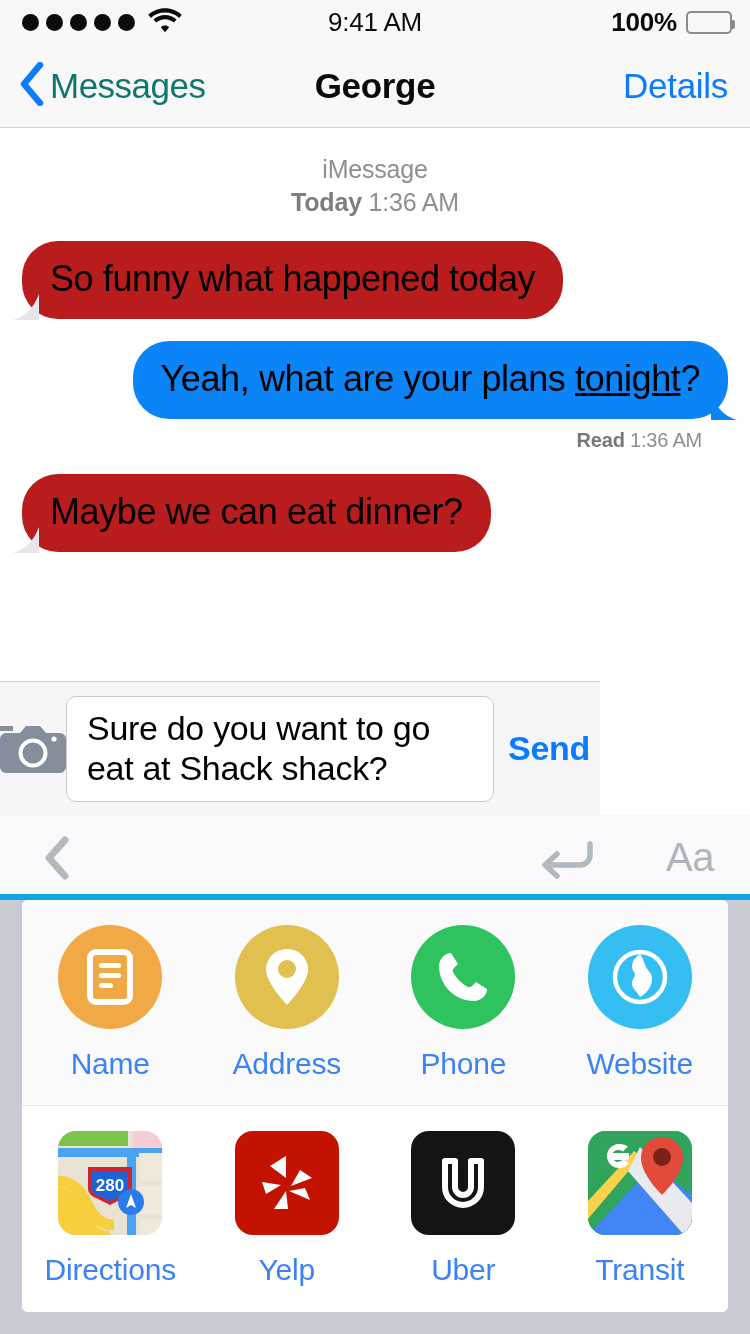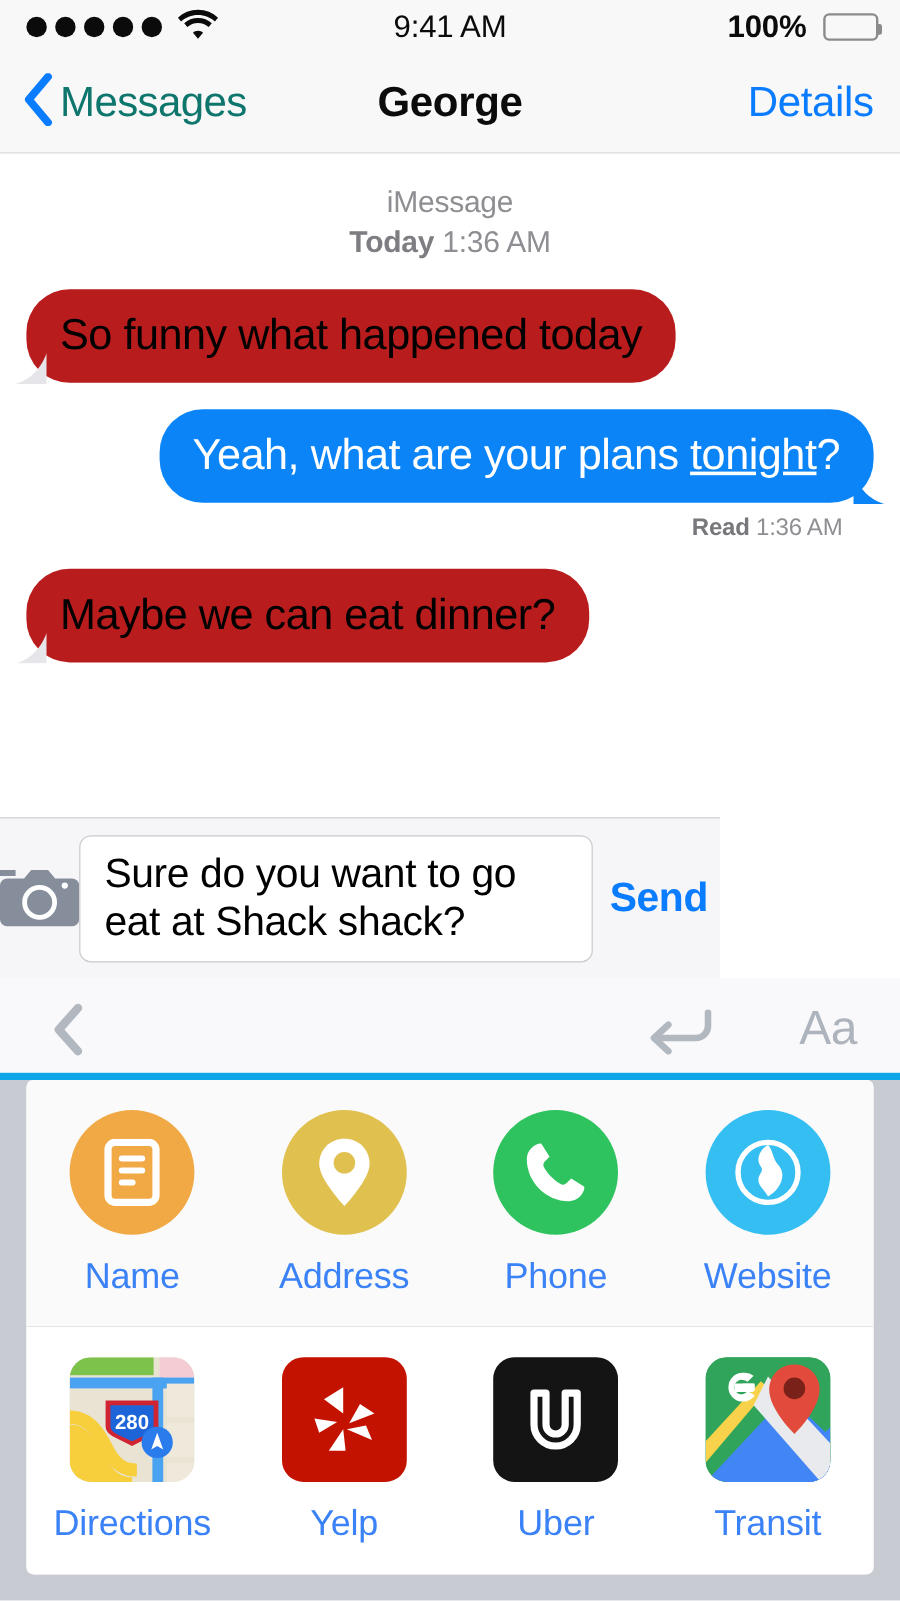--- a/index.html
+++ b/index.html
@@ -42,7 +42,7 @@
   }
   #status-right {
     position: absolute; right: 18px; top: 0;
-    height: 44px; display: flex; align-items: center; gap: 14px;
+    height: 44px; display: flex; align-items: center; gap: 9px;
   }
   #battery-pct {
     font-size: 26px; font-weight: bold; color: #0b0b0b;

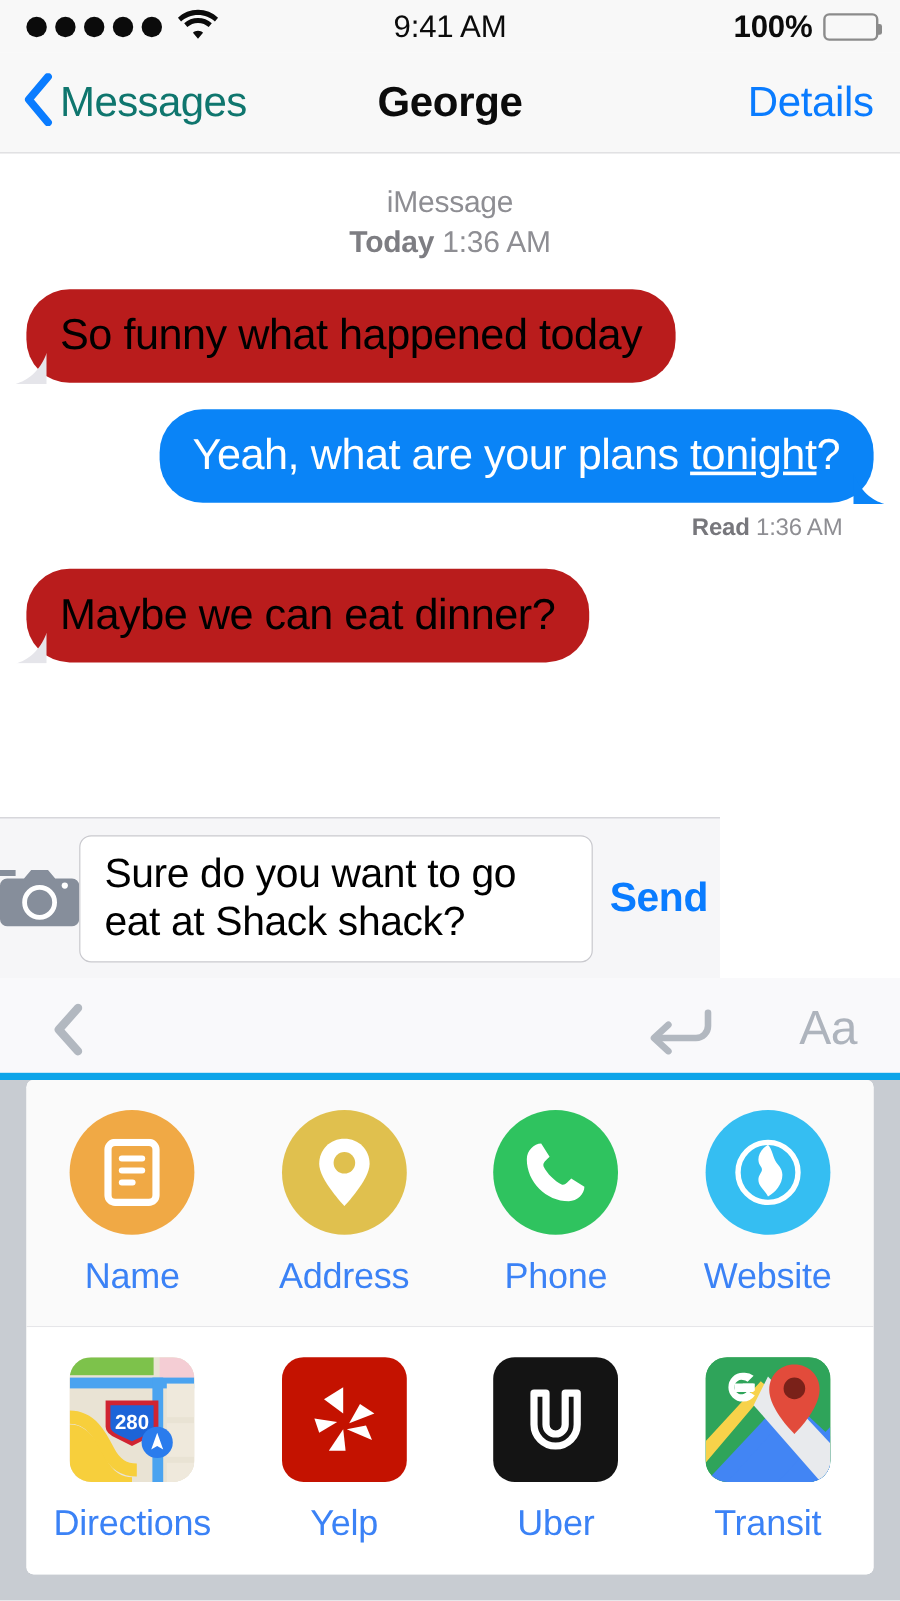--- a/index.html
+++ b/index.html
@@ -124,7 +124,7 @@
     background: #b91c1c; color: #000000;
   }
   .bubble.out {
-    background: #0a84f7; color: #ffffff;
+    background: #0a84f7; color: #000000;
   }
   .bubble .tail {
     position: absolute; bottom: -1px; width: 26px; height: 26px;

